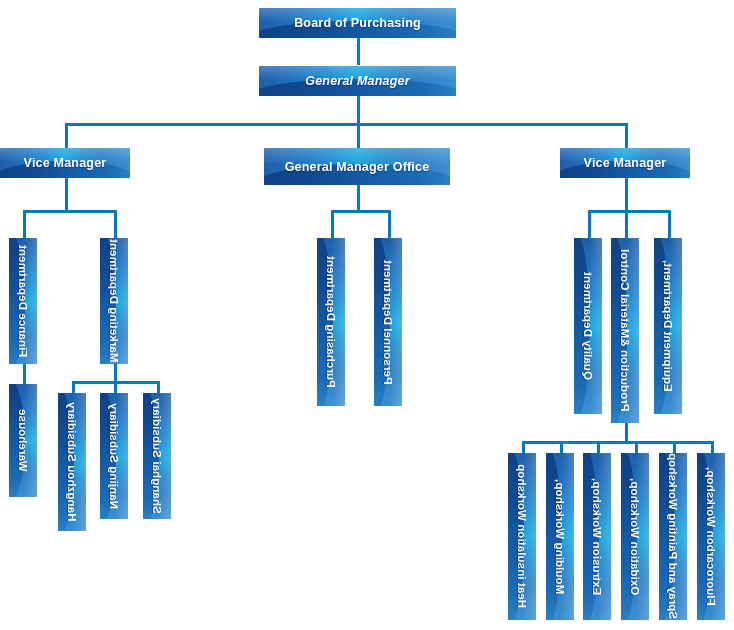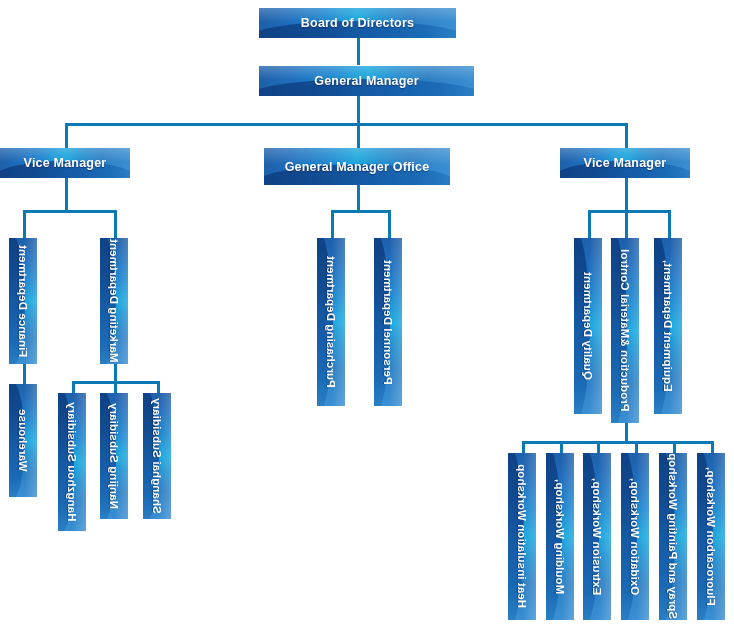--- a/index.html
+++ b/index.html
@@ -152,7 +152,7 @@
   <div class="node" style="left:259px;top:8px;width:197px;height:30px;">
     <div class="swoosh"></div>
     <div class="glow"></div>
-    <div class="label">Board of Directors</div>
+    <div class="label">Board of Purchasing</div>
   </div>
 
   <div class="node" style="left:259px;top:66px;width:215px;height:30px;">

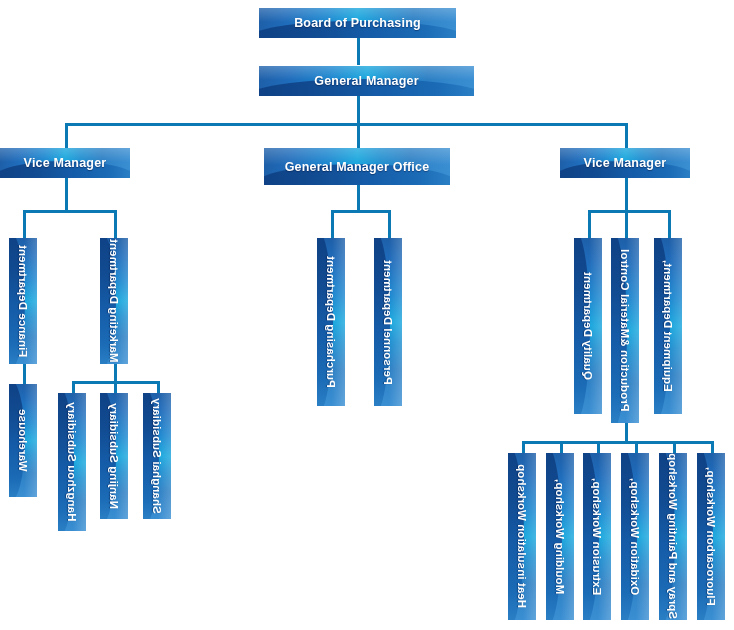--- a/index.html
+++ b/index.html
@@ -155,7 +155,7 @@
     <div class="label">Board of Purchasing</div>
   </div>
 
-  <div class="node" style="left:259px;top:66px;width:215px;height:30px;">
+  <div class="node" style="left:259px;top:66px;width:197px;height:30px;font-style:italic;">
     <div class="swoosh"></div>
     <div class="glow"></div>
     <div class="label">General Manager</div>

